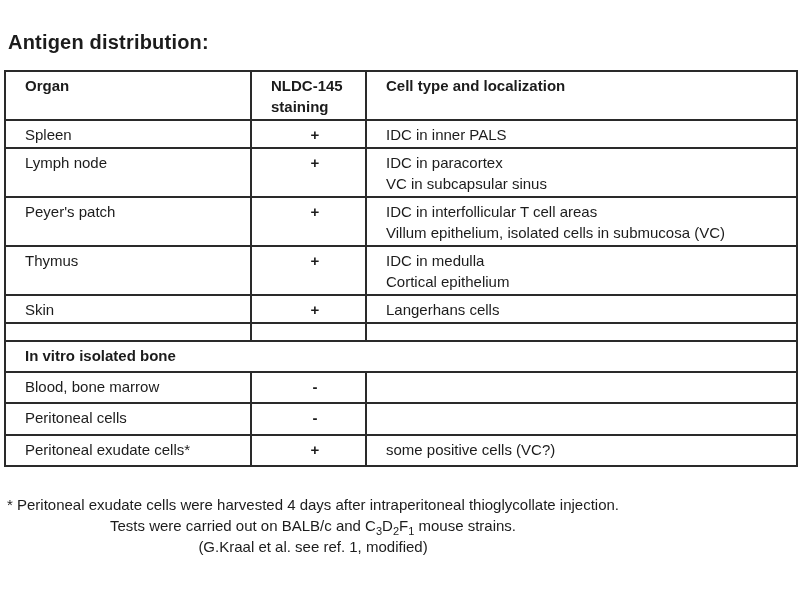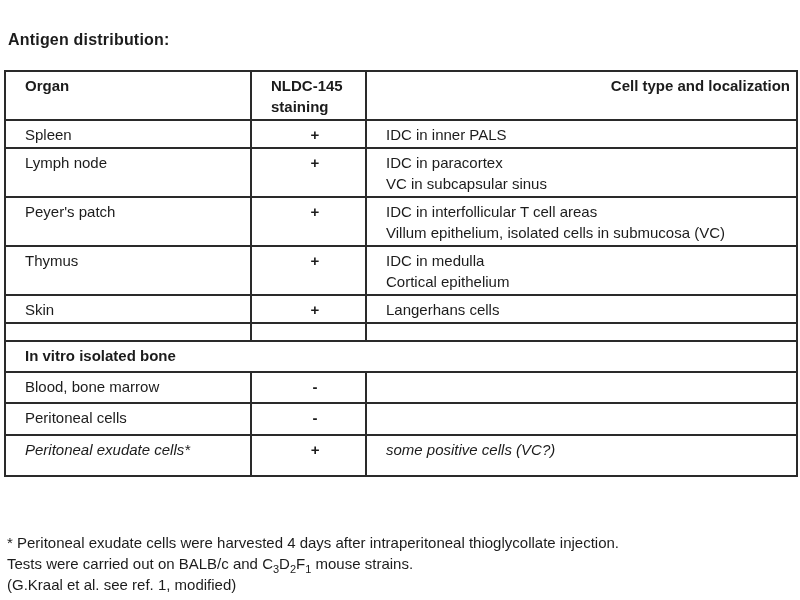--- a/index.html
+++ b/index.html
@@ -19,7 +19,7 @@
   .page-title {
     position: absolute;
     left: 8px; top: 31px;
-    font-size: 16px;
+    font-size: 20px;
     font-weight: bold;
     letter-spacing: 0.2px;
   }

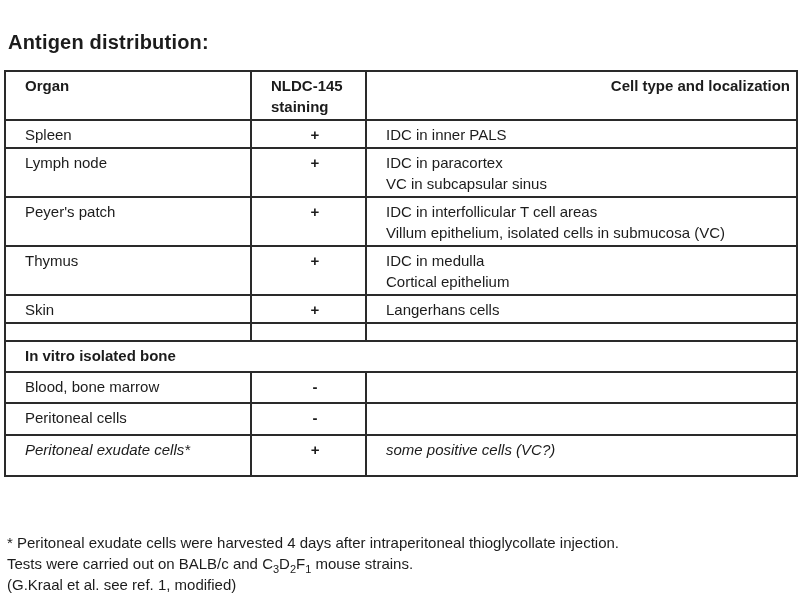--- a/index.html
+++ b/index.html
@@ -45,7 +45,7 @@
     font-weight: bold;
     text-align: left;
   }
-  .antigen-table th.center { text-align: right; }
+  .antigen-table th.center { text-align: left; }
   .cell-stain {
     text-align: center;
     font-weight: bold;

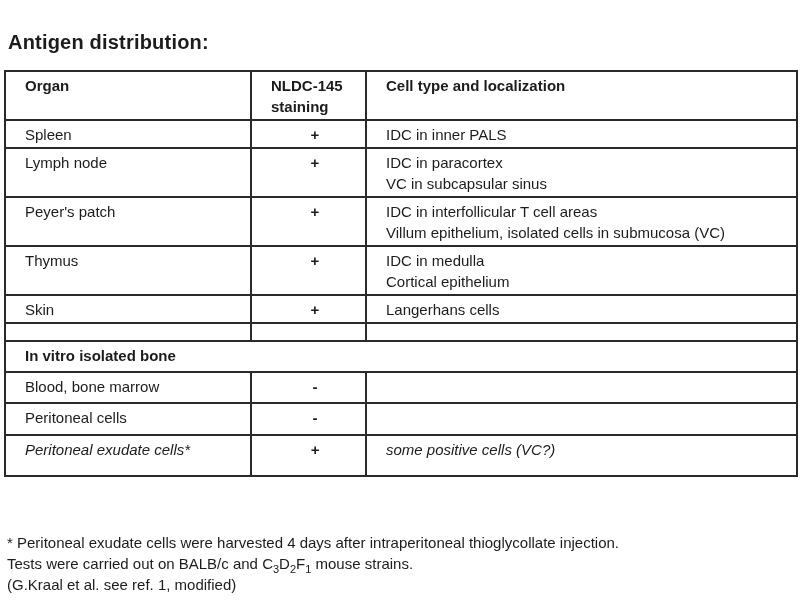--- a/index.html
+++ b/index.html
@@ -139,7 +139,7 @@
       <td class="cell-celltype"></td>
     </tr>
 
-    <tr style="height:41px;font-style:italic;">
+    <tr style="height:31px;">
       <td class="cell-organ">Peritoneal exudate cells*</td>
       <td class="cell-stain">+</td>
       <td class="cell-celltype">some positive cells (VC?)</td>

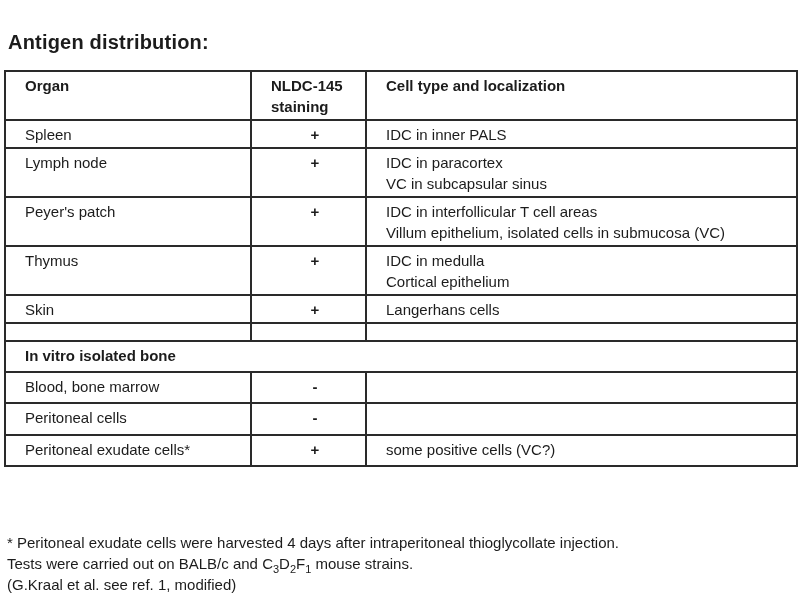--- a/index.html
+++ b/index.html
@@ -56,9 +56,10 @@
   }
   .footnotes {
     position: absolute;
-    left: 7px; top: 532px;
+    left: 7px; top: 494px;
     font-size: 15px;
     line-height: 21px;
+    text-align: center;
   }
   .footnotes sub {
     font-size: 11px;

